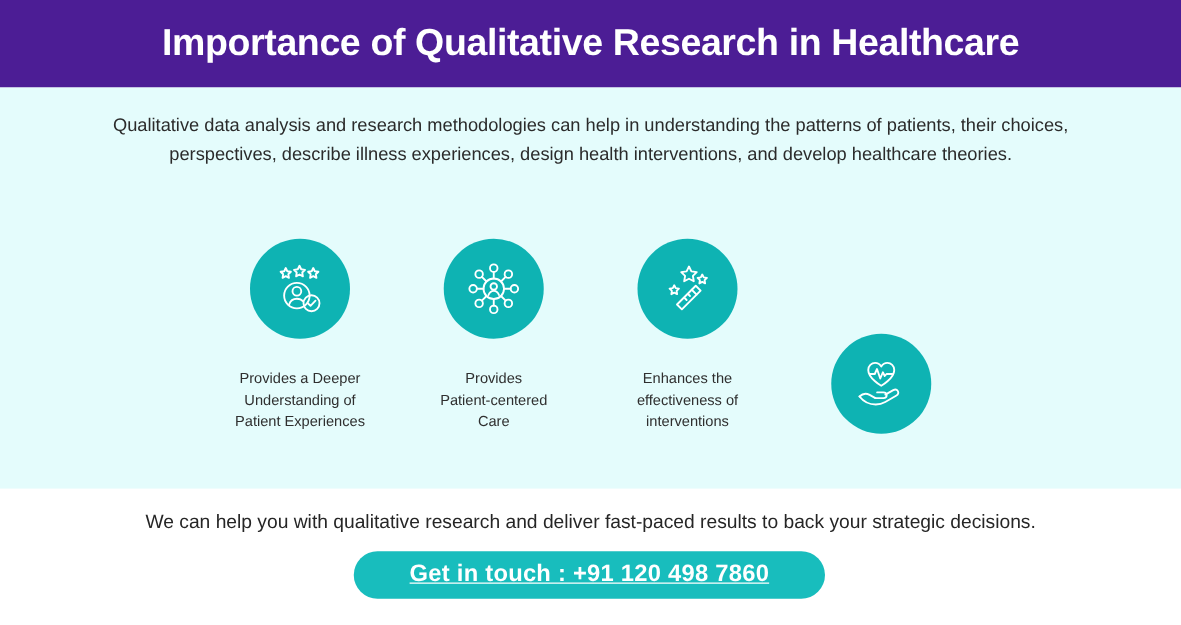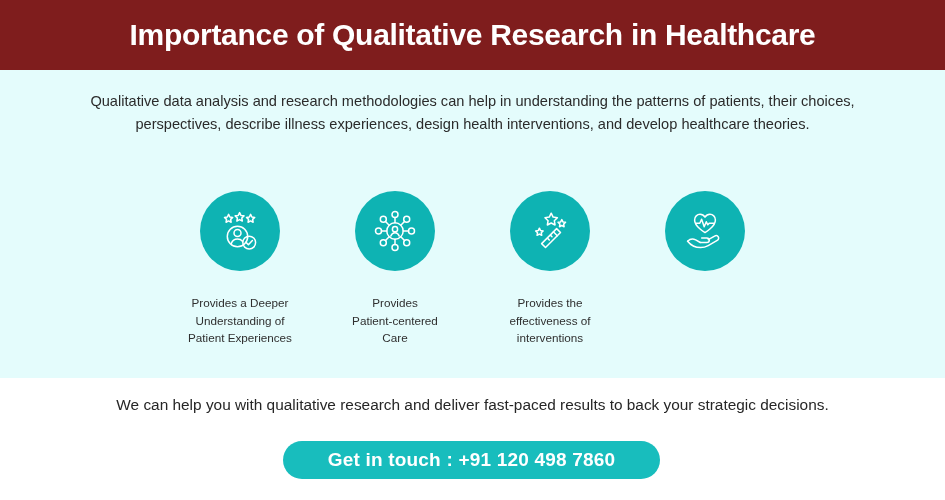--- a/index.html
+++ b/index.html
@@ -20,7 +20,7 @@
     position:absolute;
     left:0; top:0;
     width:945px; height:70px;
-    background:#7f1d1d;
+    background:#4c1d95;
     display:flex;
     align-items:center;
     justify-content:center;

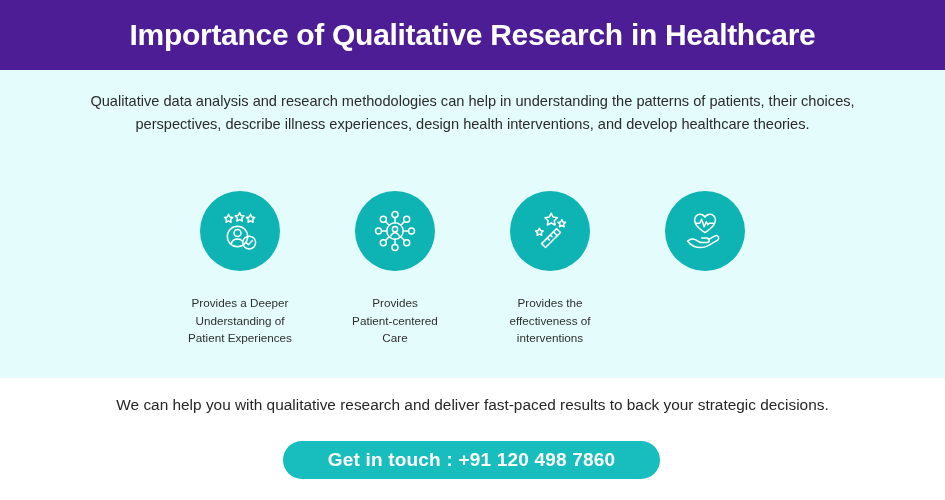--- a/index.html
+++ b/index.html
@@ -59,7 +59,7 @@
     width:945px;
     display:flex;
     justify-content:center;
-    align-items:flex-start;
+    align-items:flex-end;
   }
   .icon-item {
     width:155px;

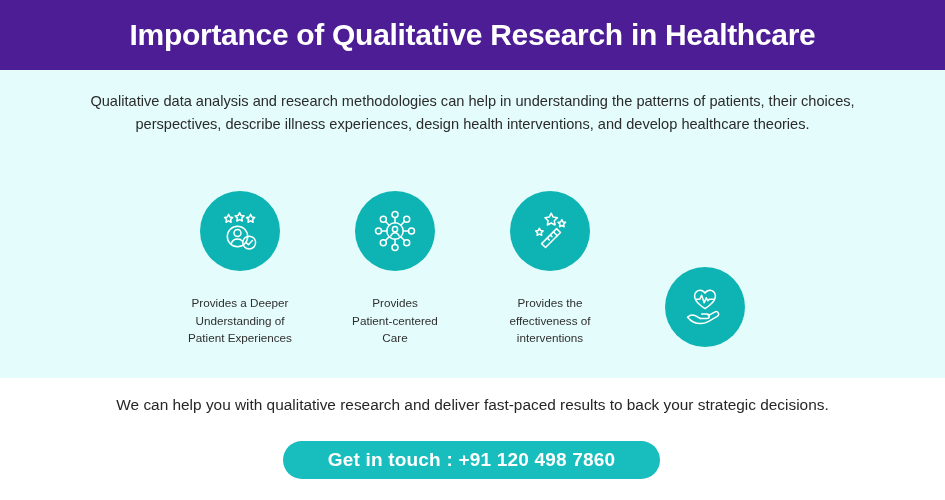--- a/index.html
+++ b/index.html
@@ -186,7 +186,7 @@
             <path d="M22.6 26.4l1.4 1.4M19.9 29.6l1.4 1.4"></path>
           </svg>
         </div>
-        <div class="icon-label">Provides the
+        <div class="icon-label">Enhances the
 effectiveness of
 interventions</div>
       </div>

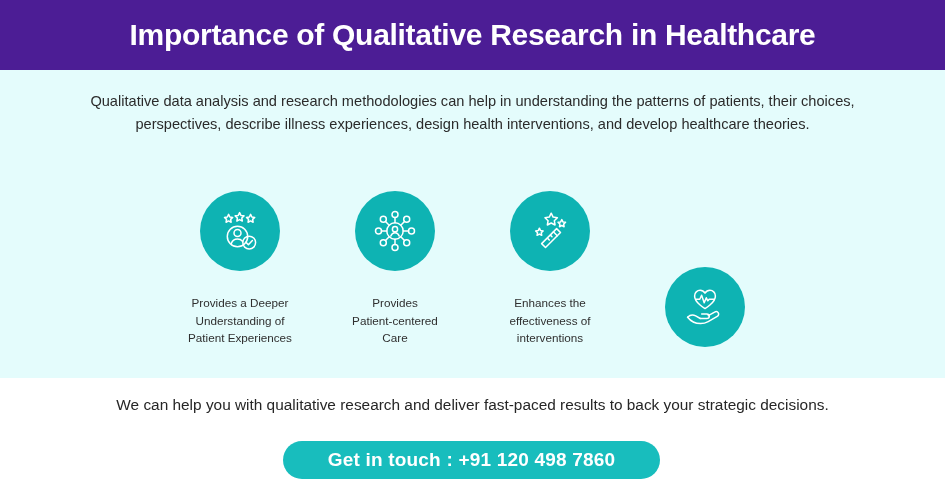--- a/index.html
+++ b/index.html
@@ -88,7 +88,7 @@
   
   #footer-section {
     position:absolute;
-    left:0; top:378px;
+    left:0; top:391px;
     width:945px; height:109px;
     background:#ffffff;
   }

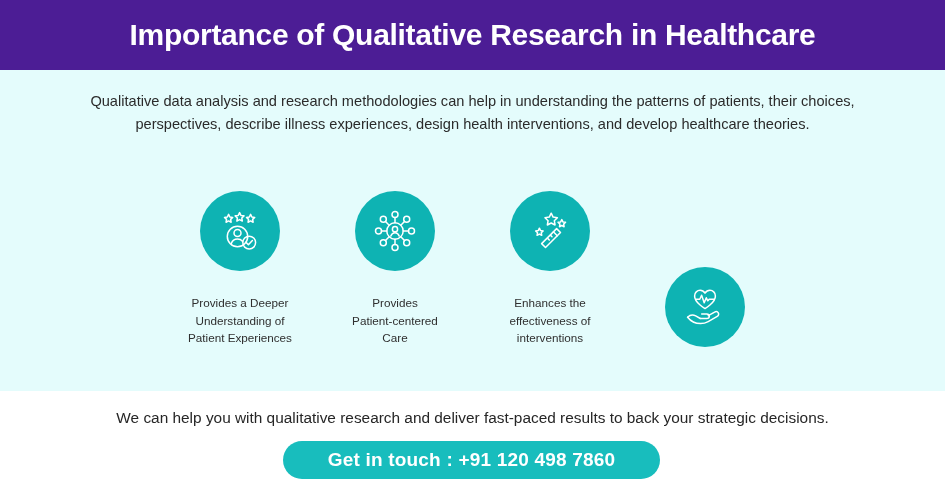--- a/index.html
+++ b/index.html
@@ -116,6 +116,7 @@
     display:flex;
     align-items:center;
     justify-content:center;
+    text-decoration:underline;
   }
 </style>
 </head>

